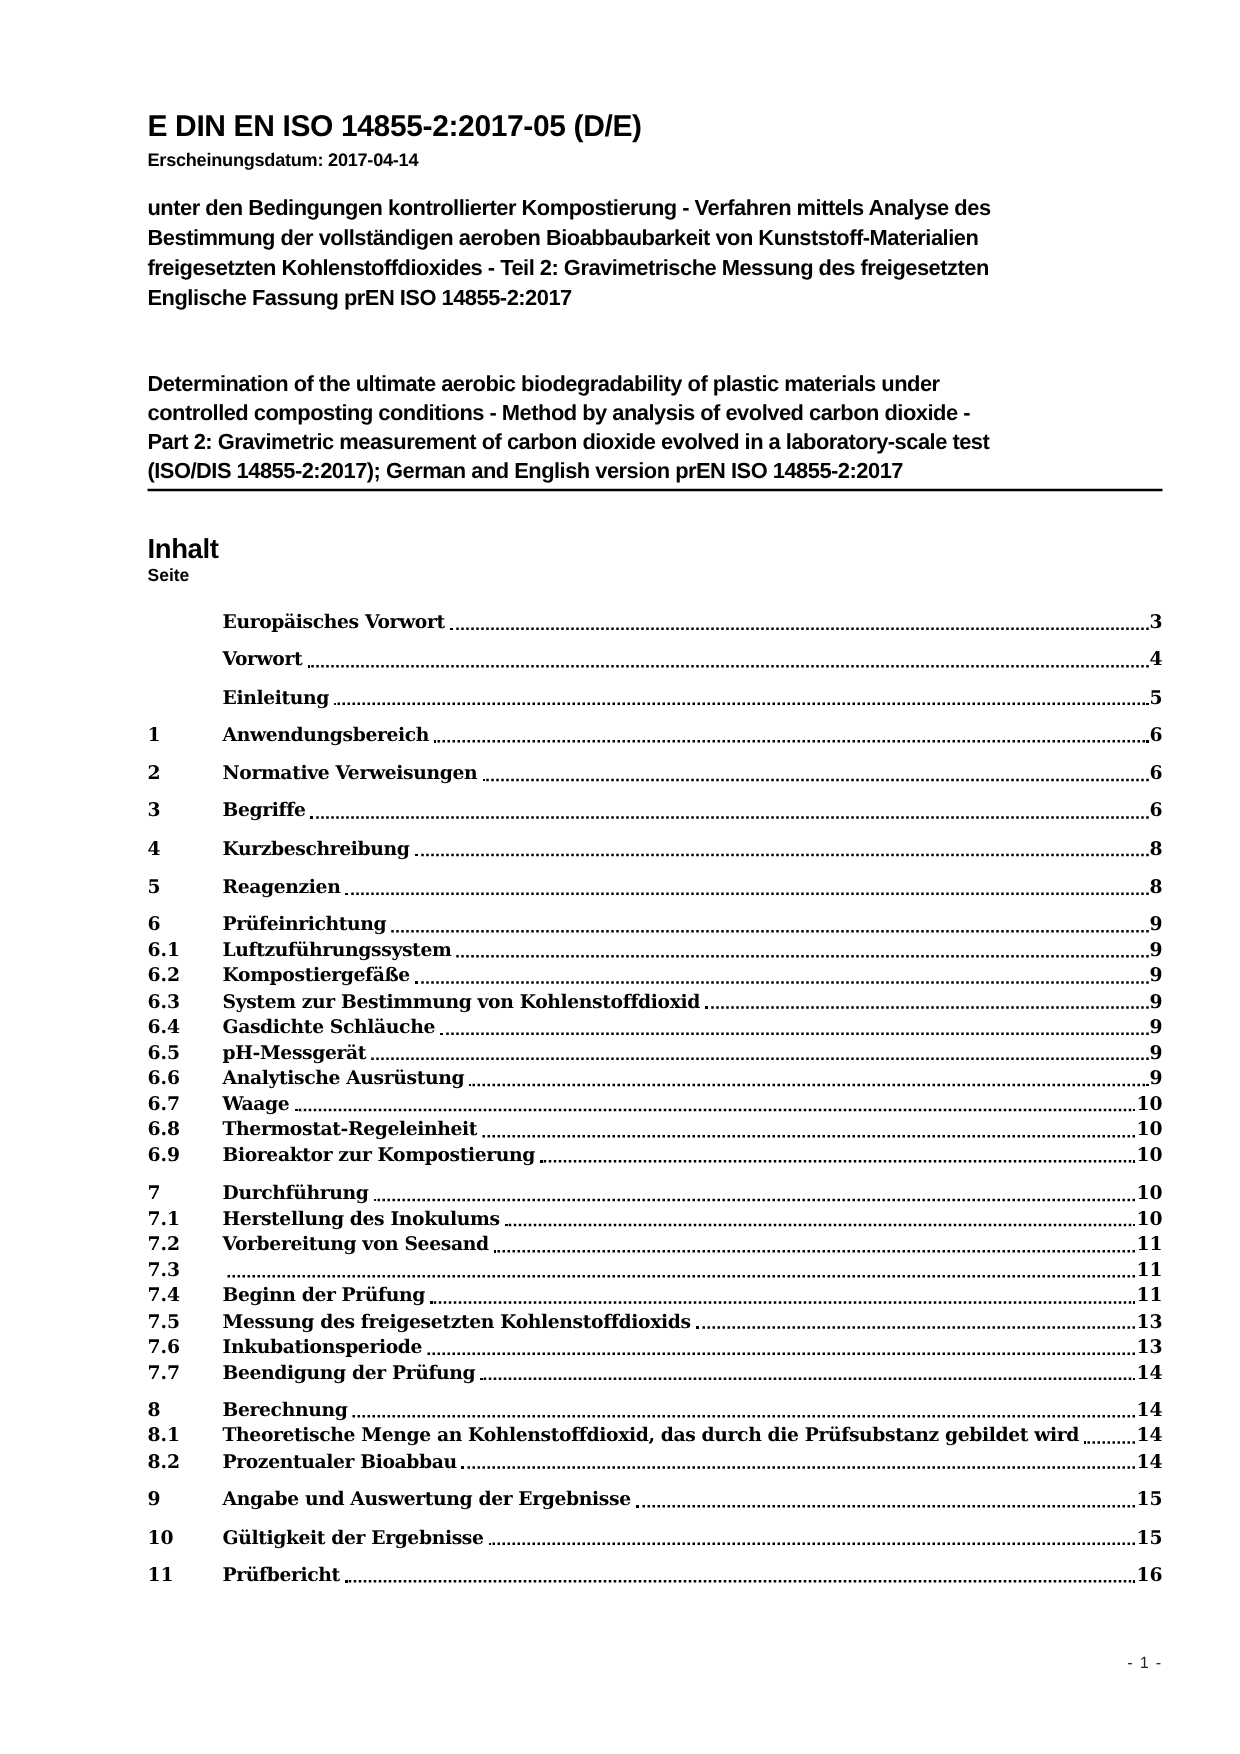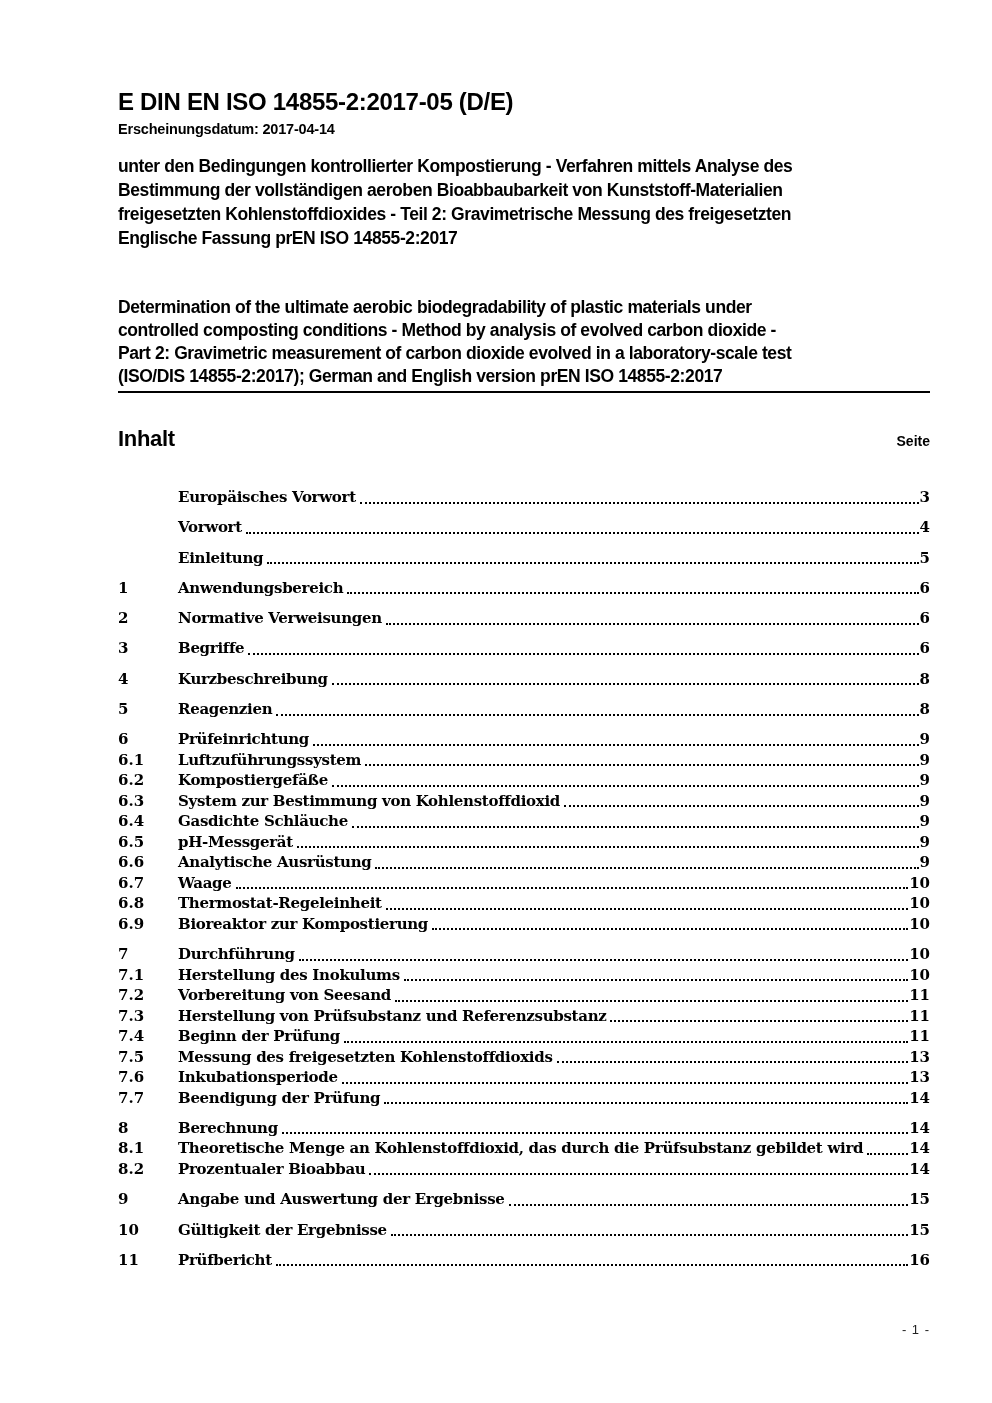--- a/index.html
+++ b/index.html
@@ -74,6 +74,7 @@
     display: flex;
     justify-content: space-between;
     align-items: baseline;
+    flex-direction: column;
   }
   .toc-heading {
     font-size: 22px;

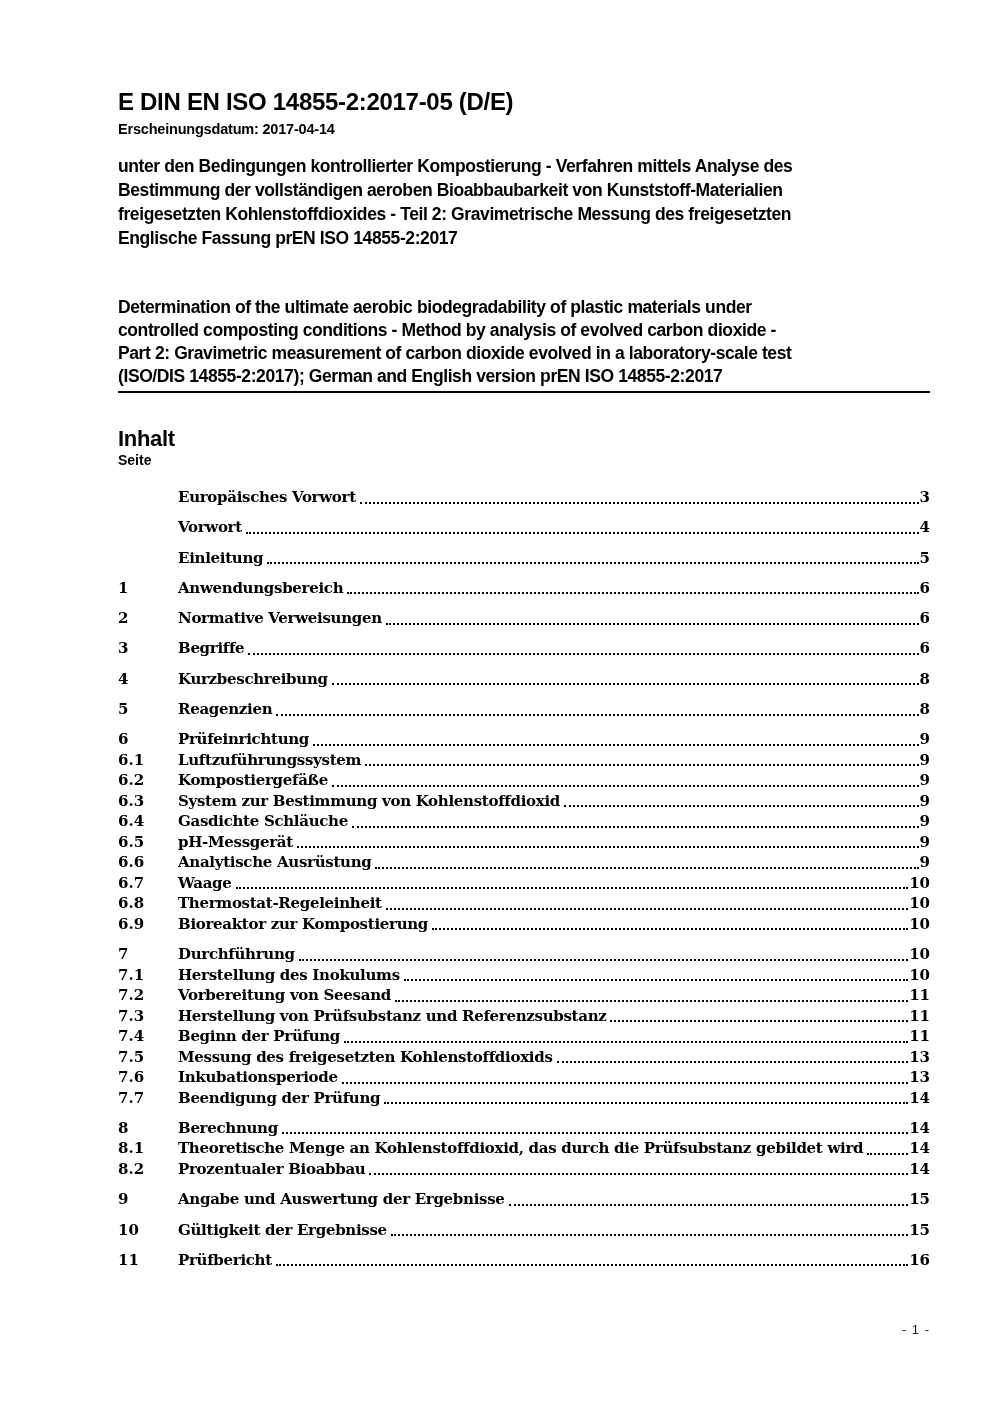--- a/index.html
+++ b/index.html
@@ -293,7 +293,6 @@
         </div>
         <div class="toc-row">
           <span class="toc-num">7.3</span>
-          <span class="toc-label">Herstellung von Prüfsubstanz und Referenzsubstanz</span>
           <span class="toc-leader"></span>
           <span class="toc-page">11</span>
         </div>

